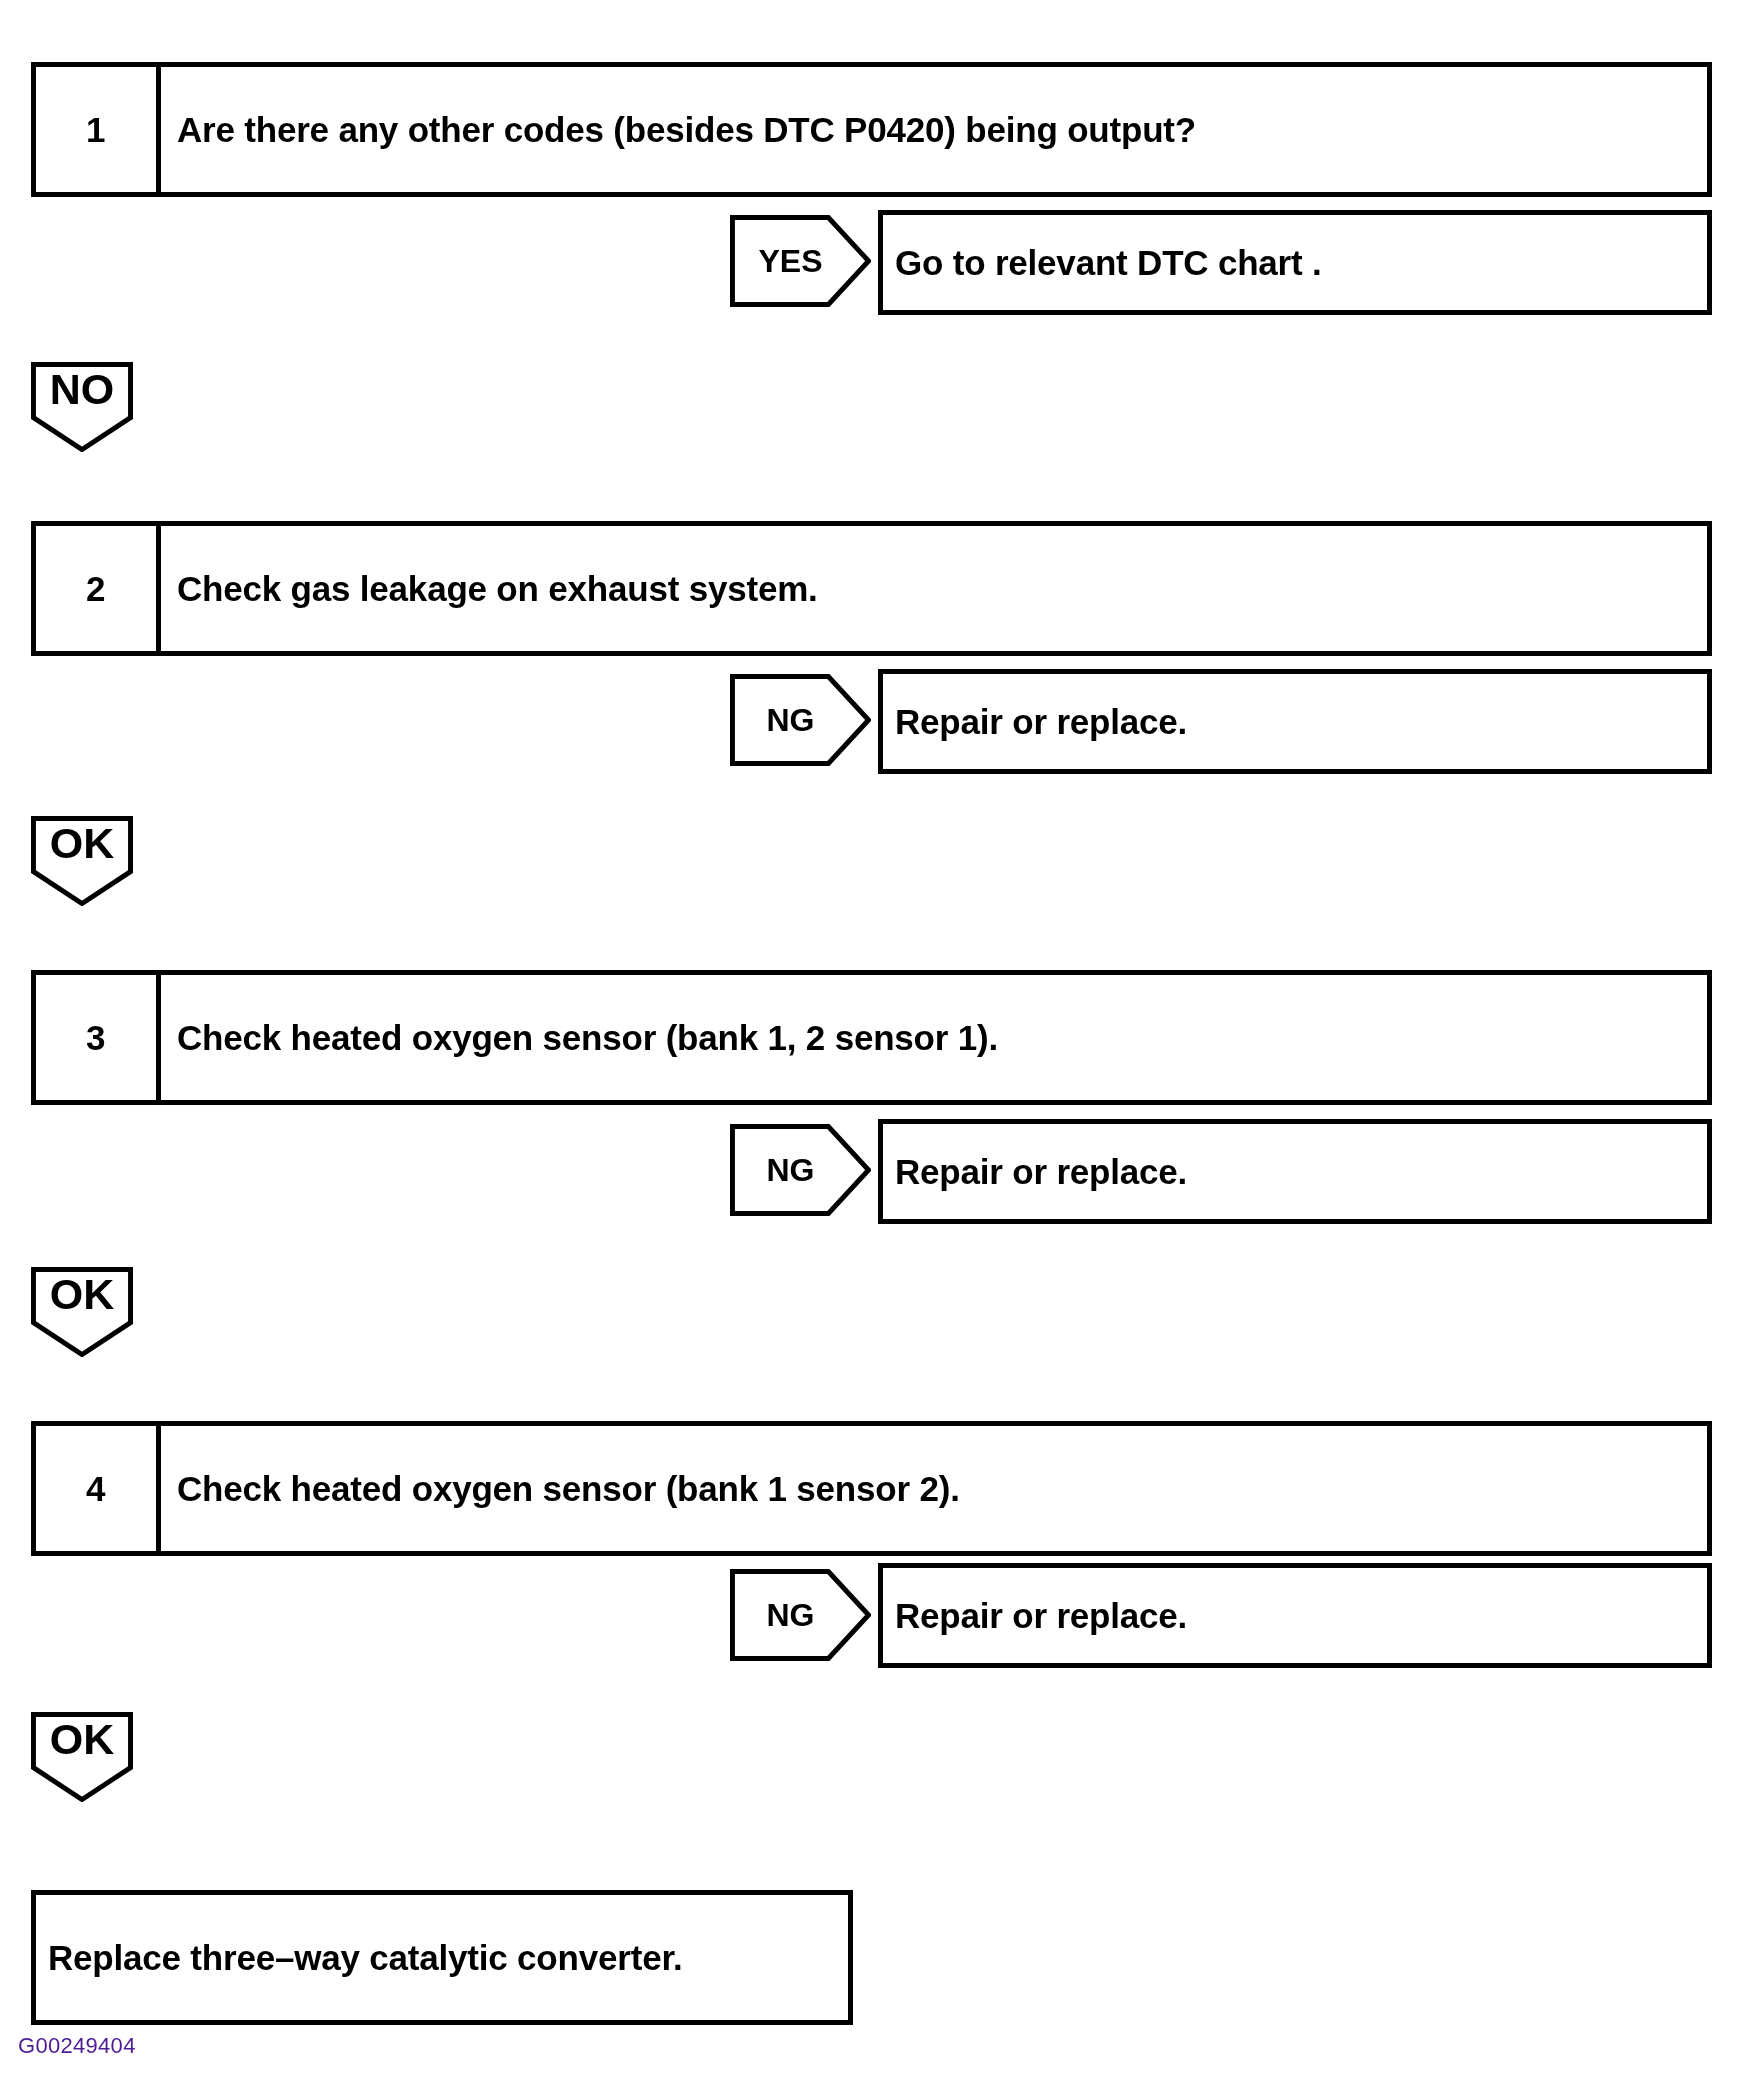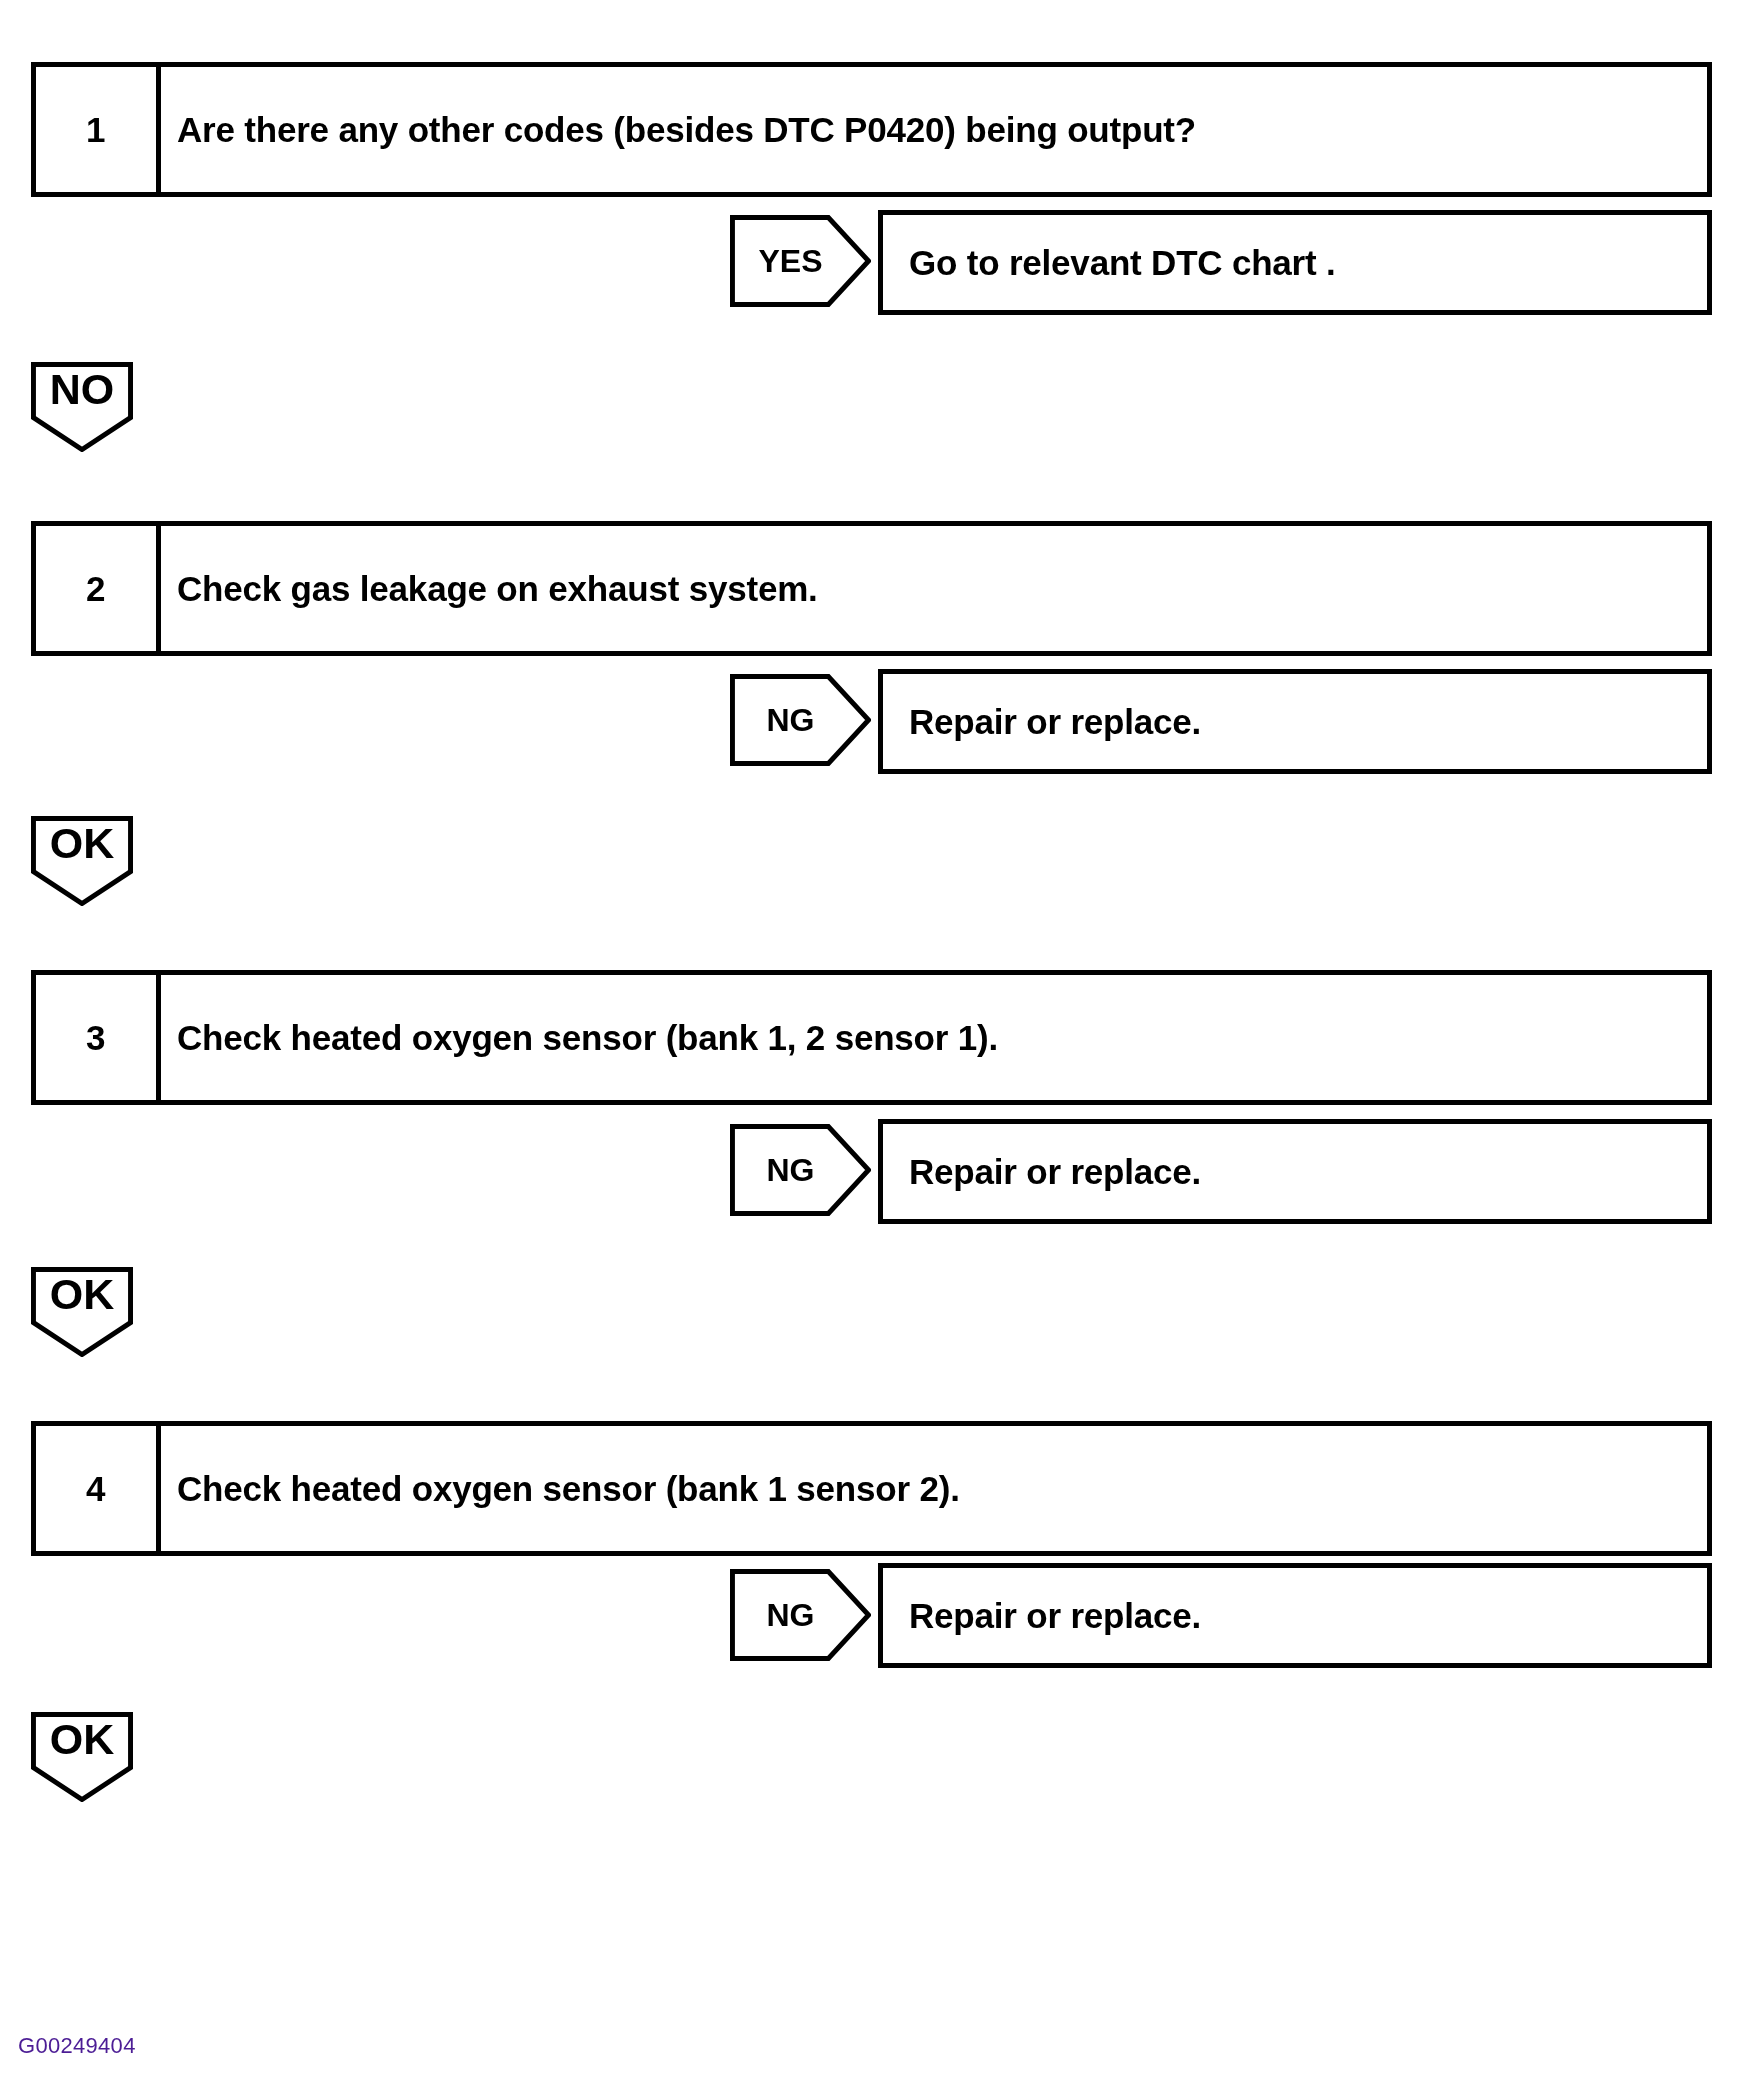--- a/index.html
+++ b/index.html
@@ -63,7 +63,7 @@
     box-sizing: border-box;
     display: flex;
     align-items: center;
-    padding-left: 26px;
+    padding-left: 12px;
     font-weight: bold;
     font-size: 35px;
     letter-spacing: -0.2px;

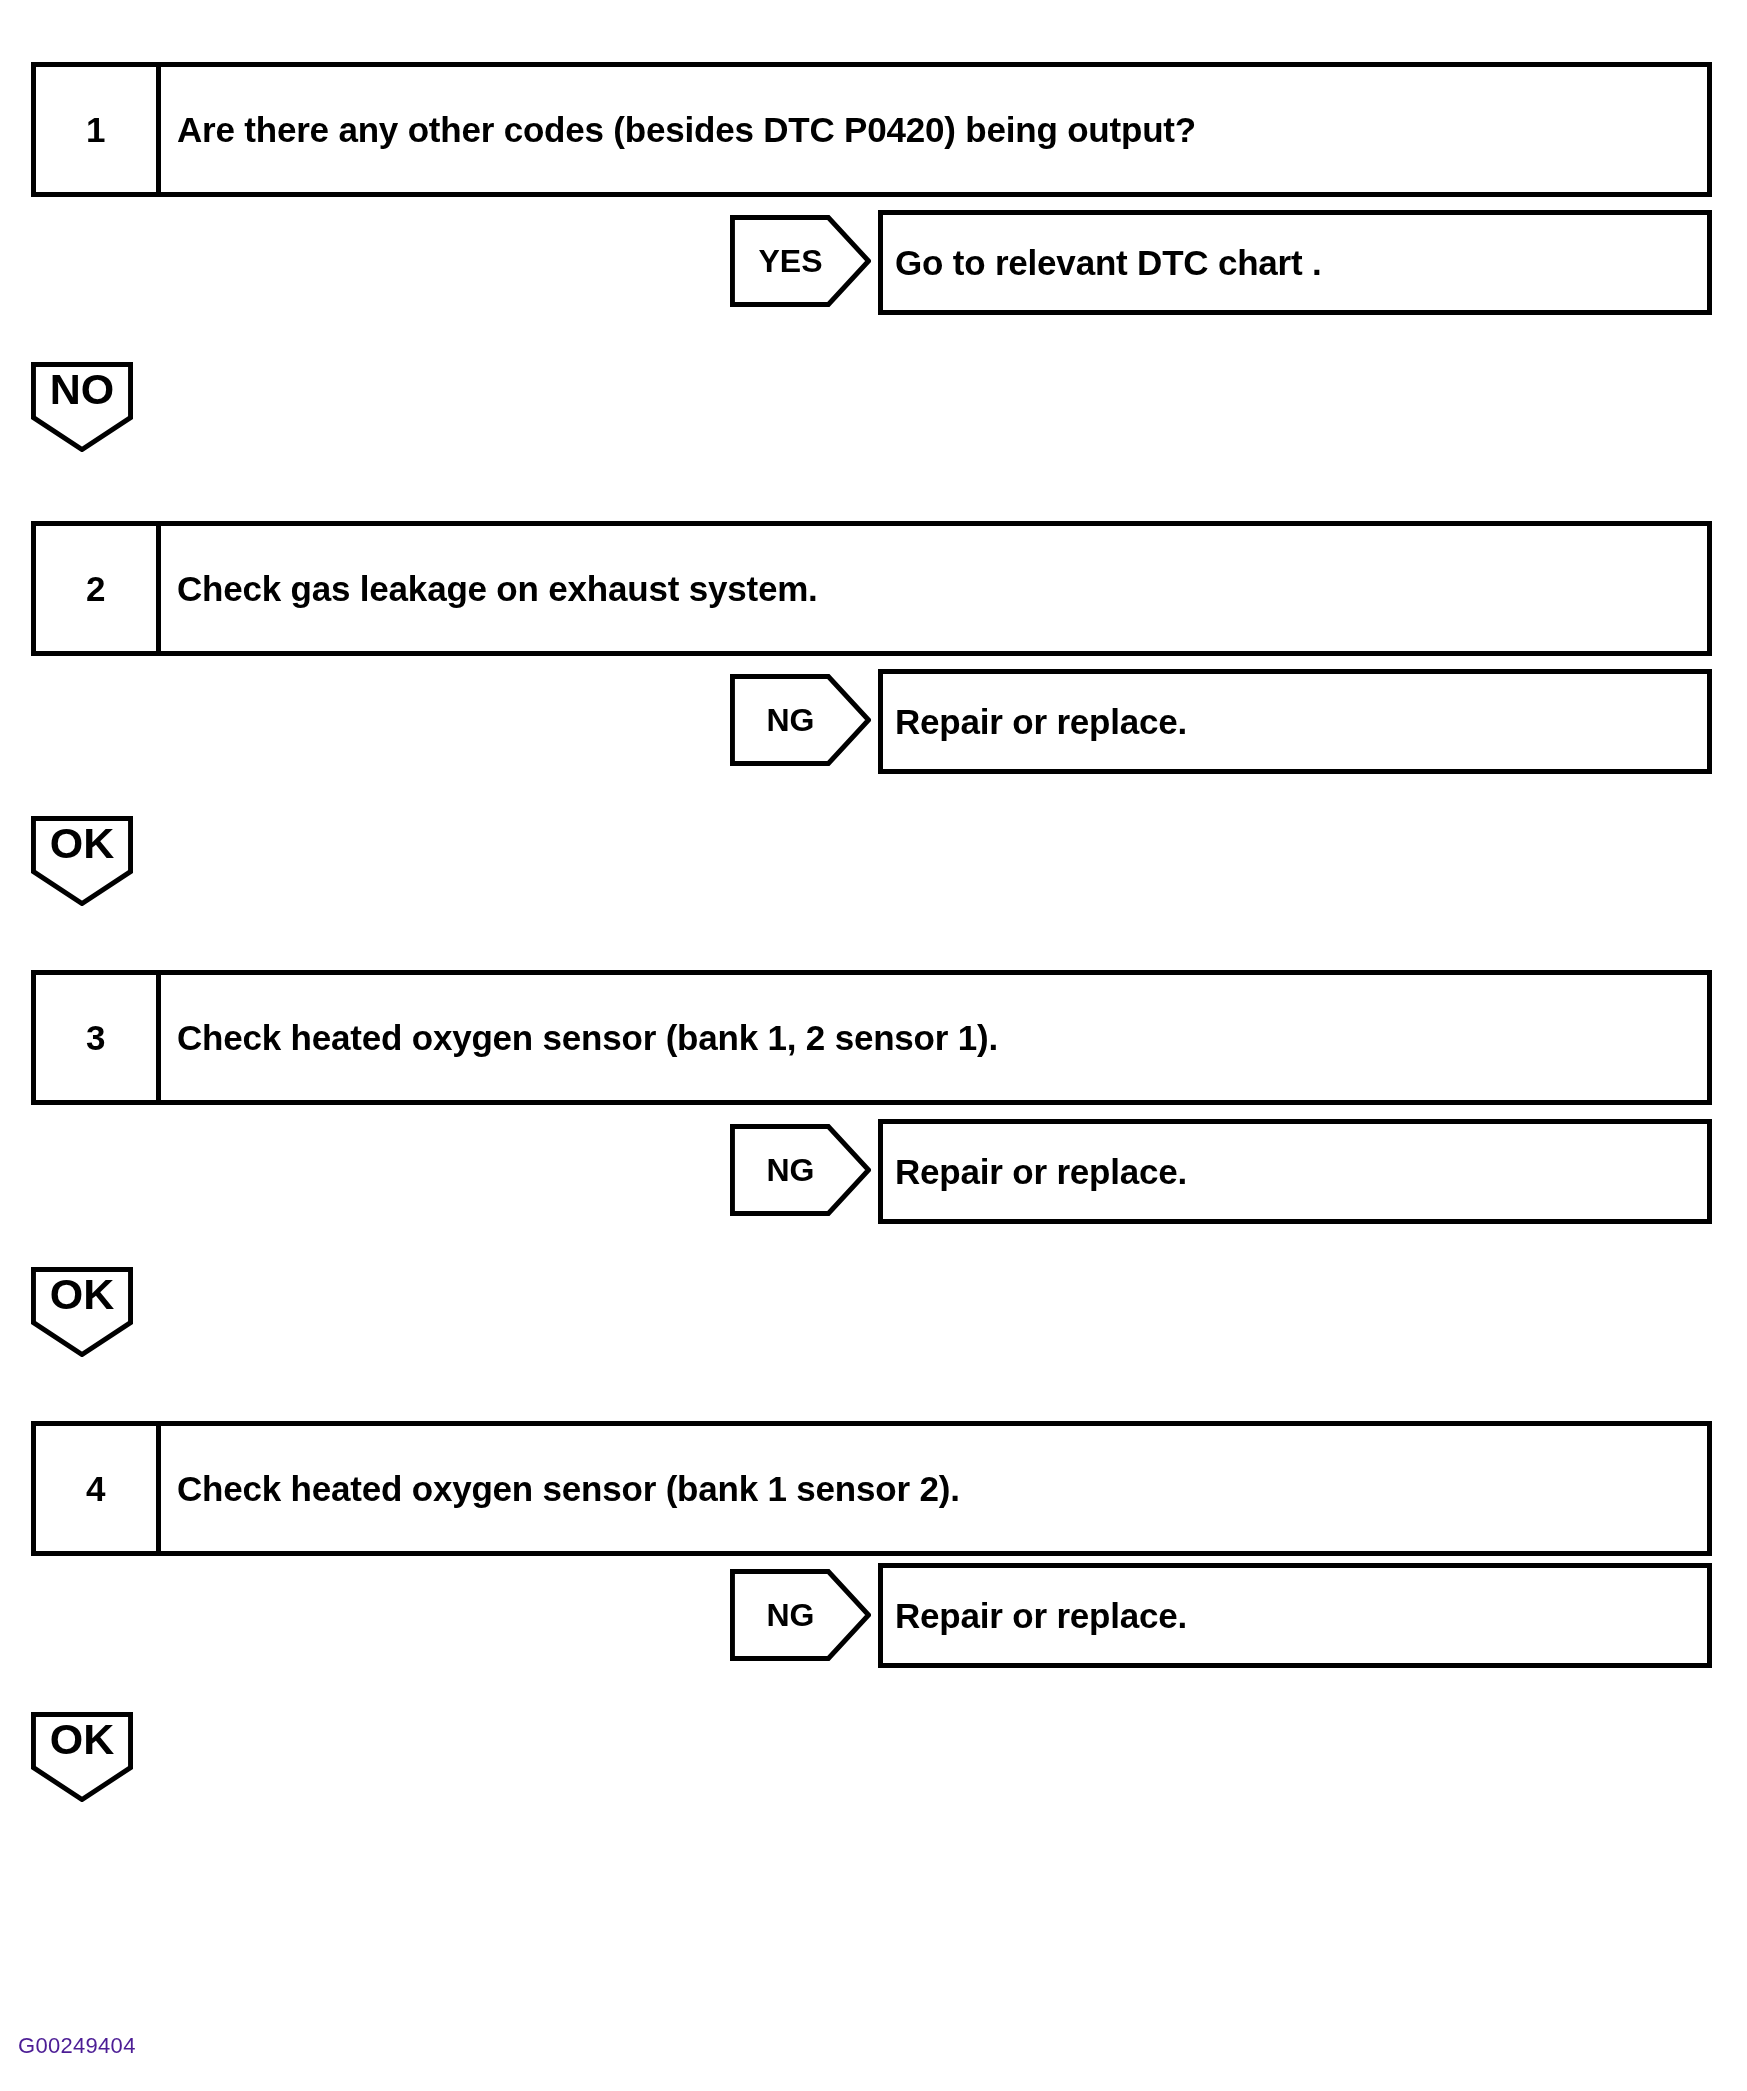--- a/index.html
+++ b/index.html
@@ -216,6 +216,7 @@
     <div class="arrow-label">OK</div>
   </div>
 
+  <div class="result-box" style="left:31px; top:1890px; width:822px; height:135px;">Replace three–way catalytic converter.</div>
 
   <div class="footer-code" style="left:18px; top:2033px;">G00249404</div>
 

